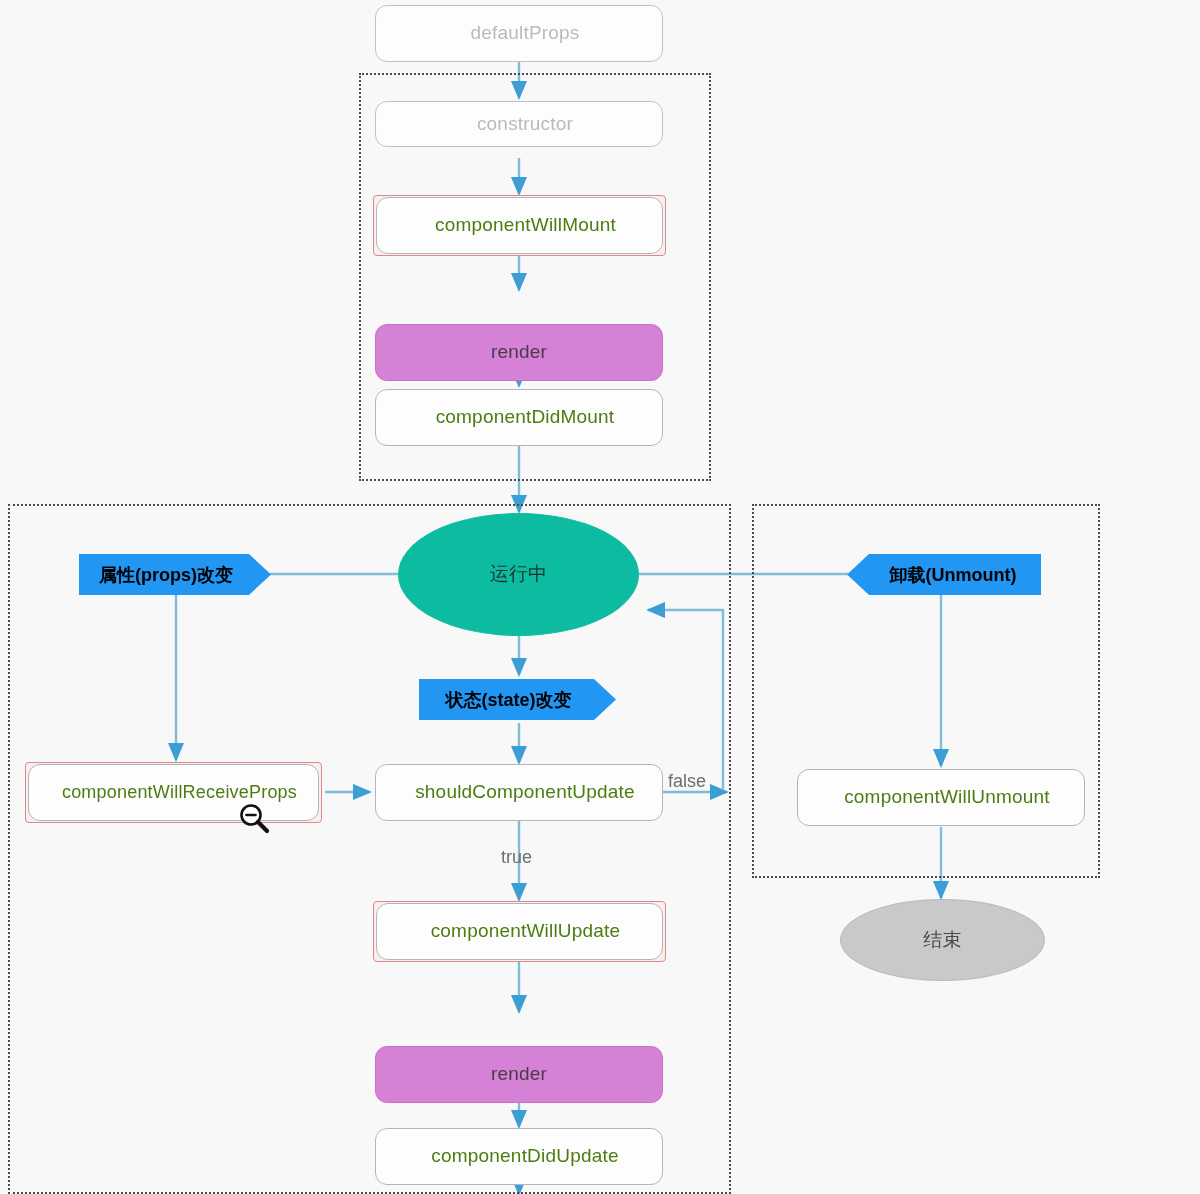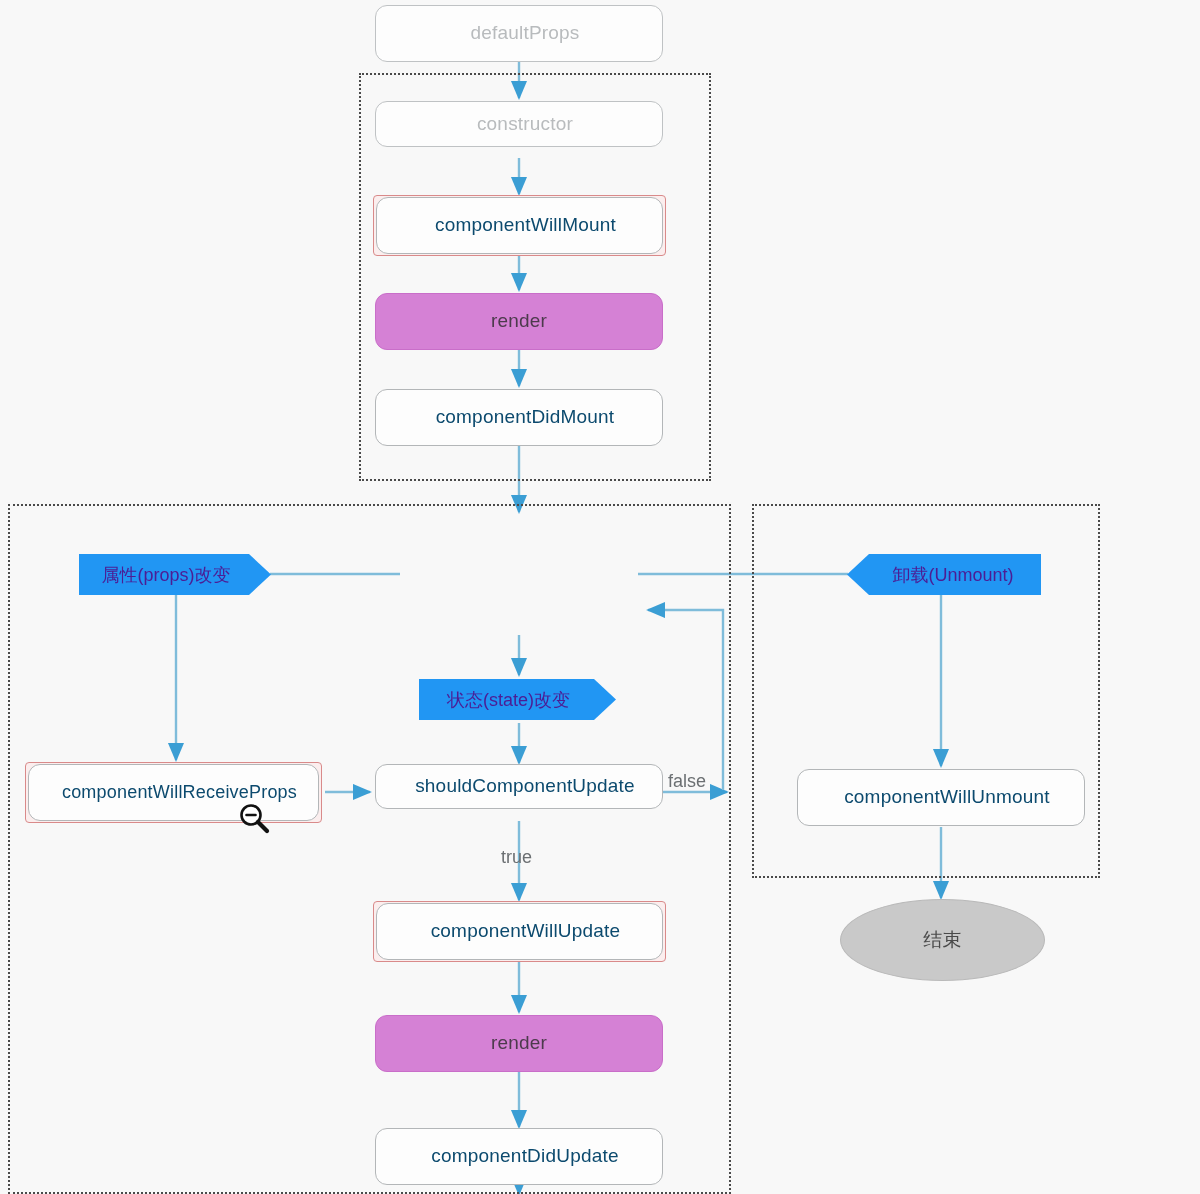--- a/index.html
+++ b/index.html
@@ -42,7 +42,7 @@
     align-items: center;
     justify-content: center;
     text-align: center;
-    color: #0c4a6e;
+    color: #4d7c0f;
     font-size: 19px;
     letter-spacing: .2px;
     line-height: 1.1;

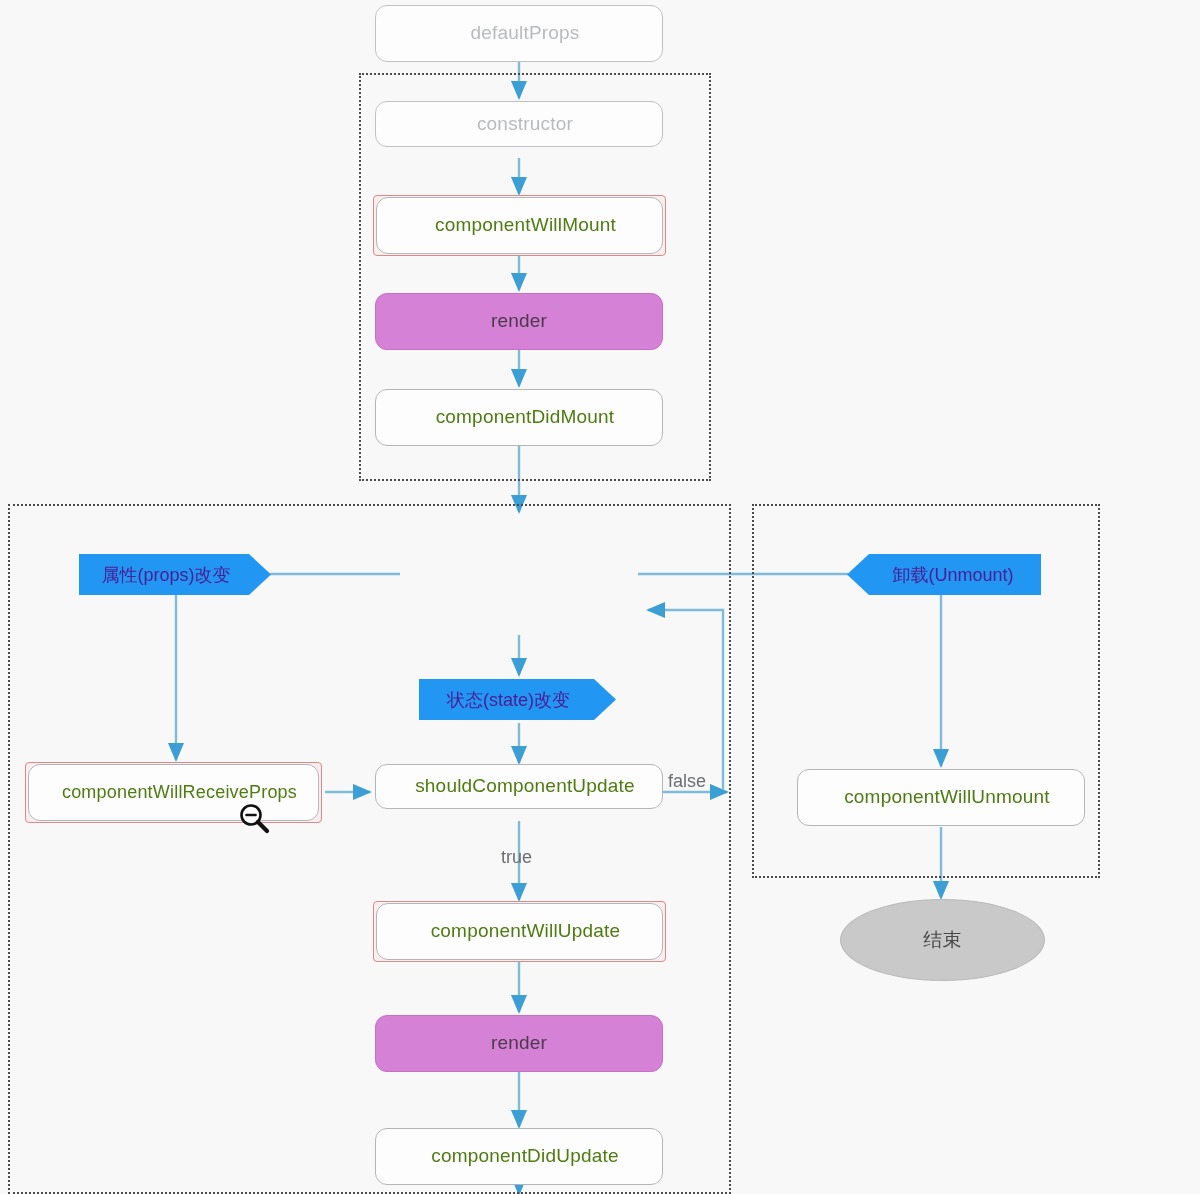--- a/index.html
+++ b/index.html
@@ -71,6 +71,7 @@
     border: 1.5px solid #c96ec9;
     border-radius: 12px;
     color: #4c3a4c;
+    margin-top: 31px;
   }
 
   

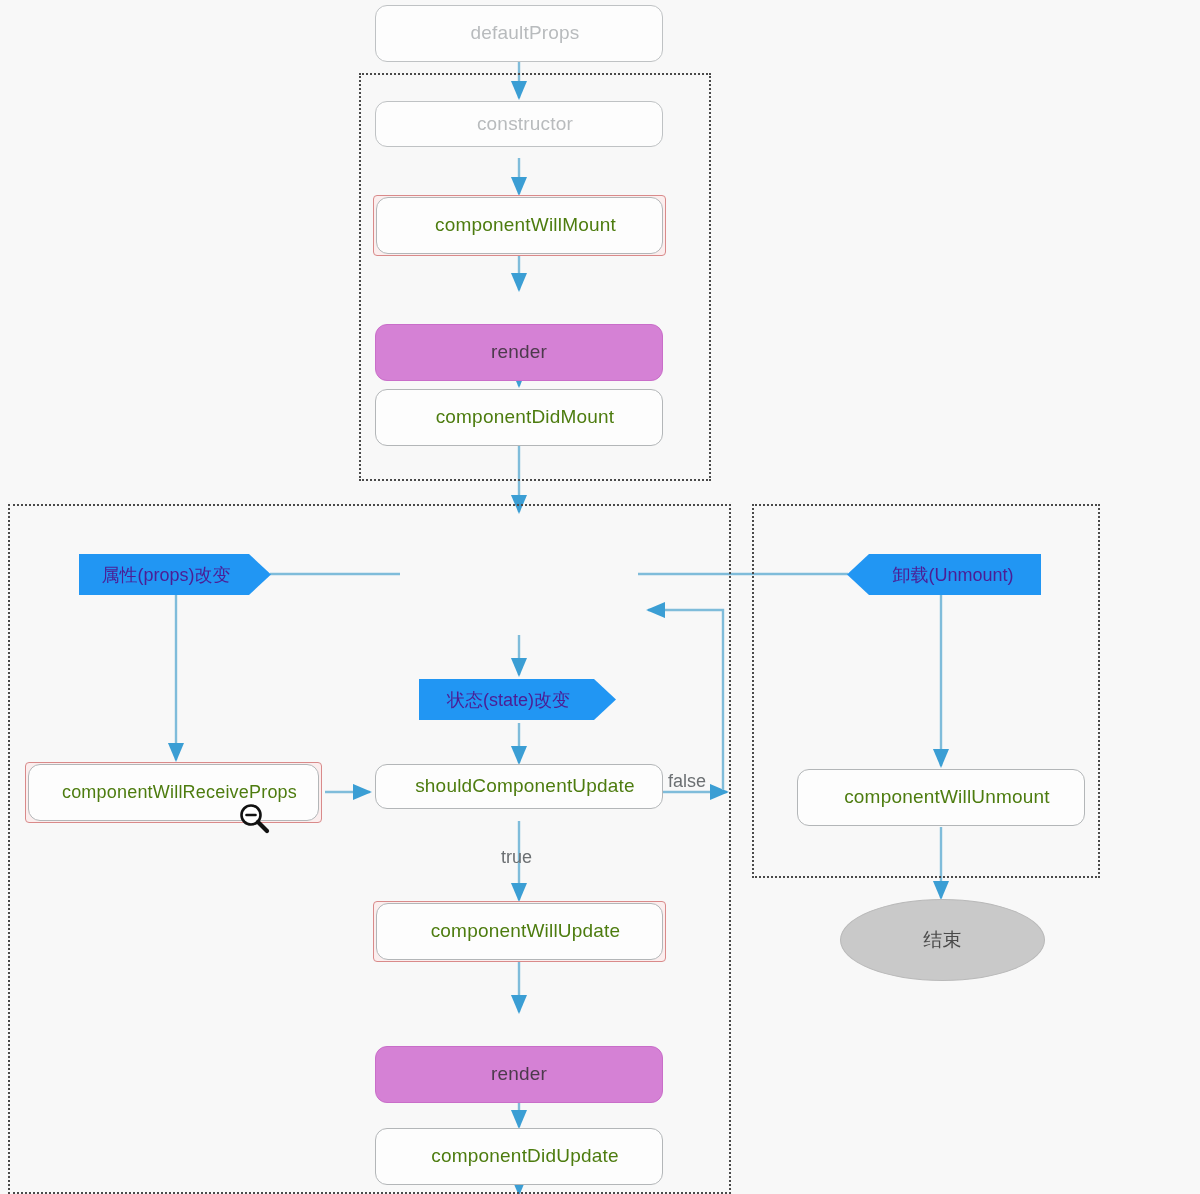--- a/index.html
+++ b/index.html
@@ -92,12 +92,13 @@
     position: absolute;
     box-sizing: border-box;
     background: #2196f3;
-    color: #4c1d95;
+    color: #000000;
     font-size: 18px;
     display: flex;
     align-items: center;
     justify-content: center;
     white-space: nowrap;
+    font-weight: bold;
   }
   .pennant.point-right {
     clip-path: polygon(0 0, calc(100% - 22px) 0, 100% 50%, calc(100% - 22px) 100%, 0 100%);

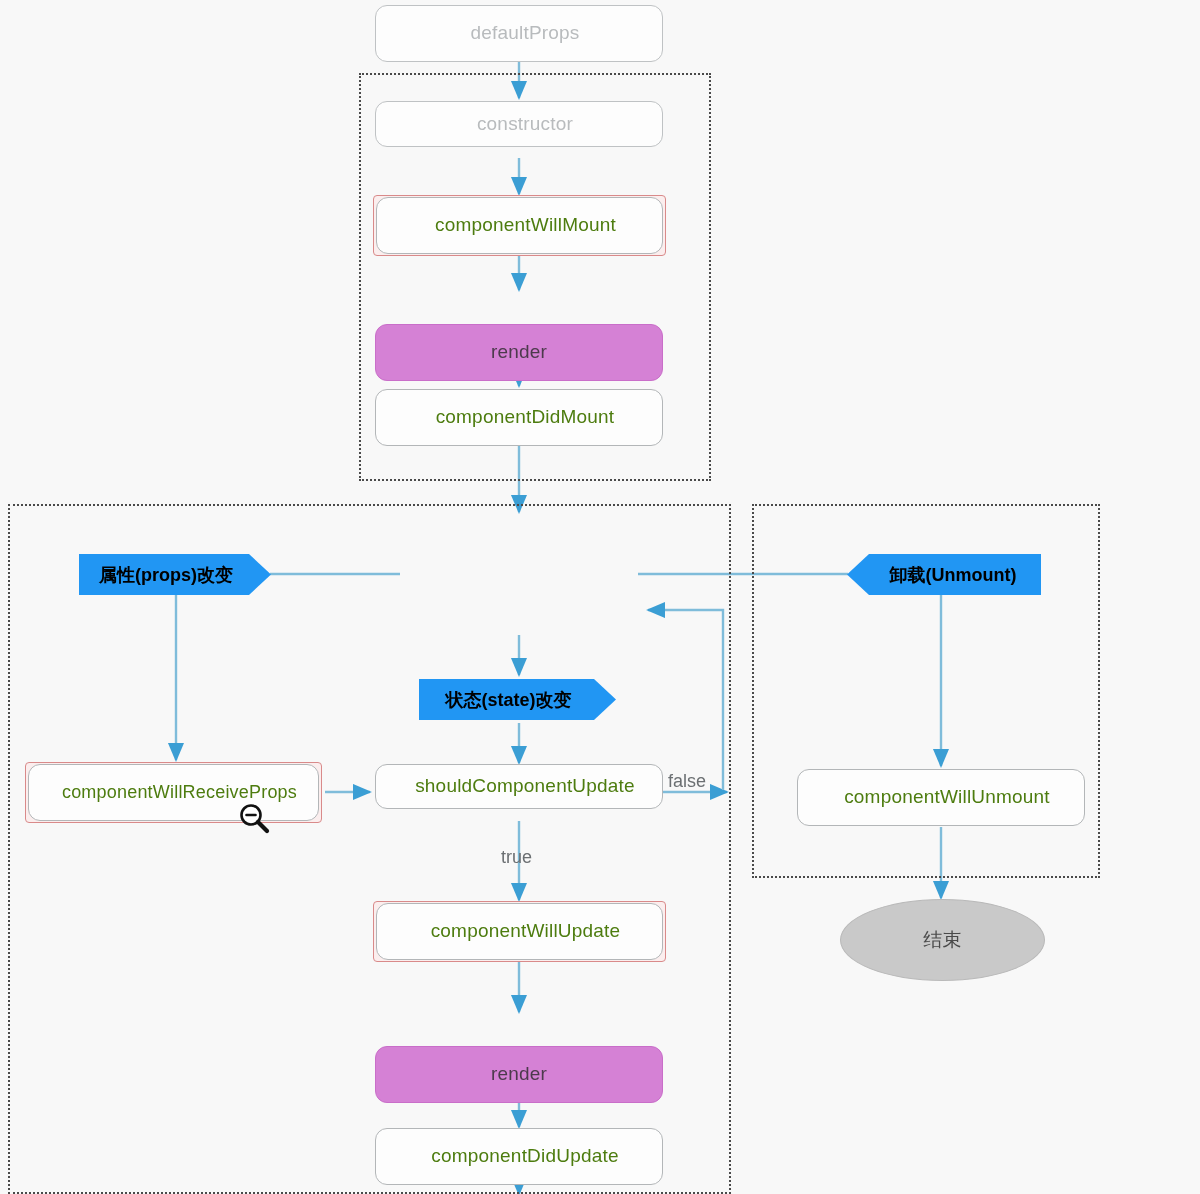--- a/index.html
+++ b/index.html
@@ -210,6 +210,9 @@
     <span>componentDidMount</span>
   </div>
 
+  <div class="node ellipse running" style="left:398px; top:513px; width:241px; height:123px; font-size:19px;">
+    <span>运行中</span>
+  </div>
 
   <div class="pennant point-right" style="left:79px; top:554px; width:192px; height:41px;">
     <span>属性(props)改变</span>

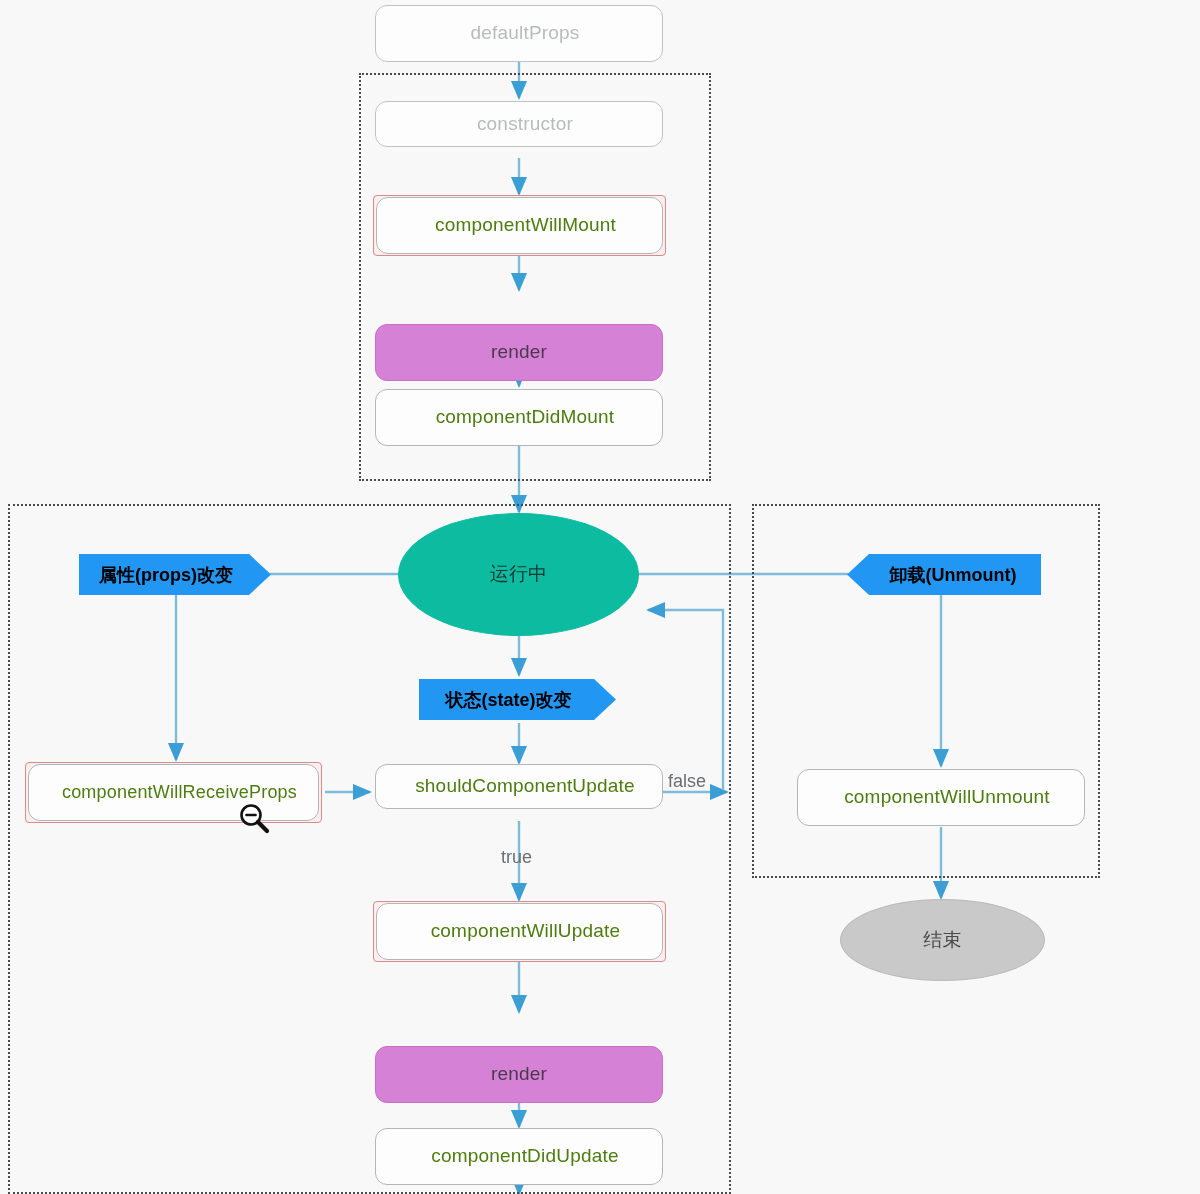--- a/index.html
+++ b/index.html
@@ -231,7 +231,7 @@
     <span>componentWillReceiveProps</span>
   </div>
 
-  <div class="node box" style="left:375px; top:764px; width:288px; height:45px;">
+  <div class="node box" style="left:375px; top:764px; width:288px; height:57px;">
     <span>shouldComponentUpdate</span>
   </div>
 

